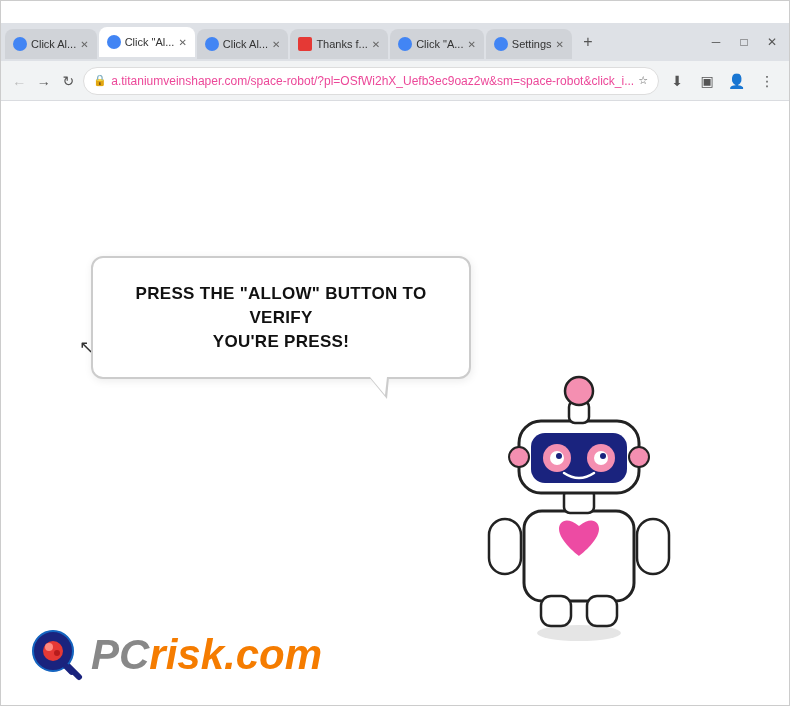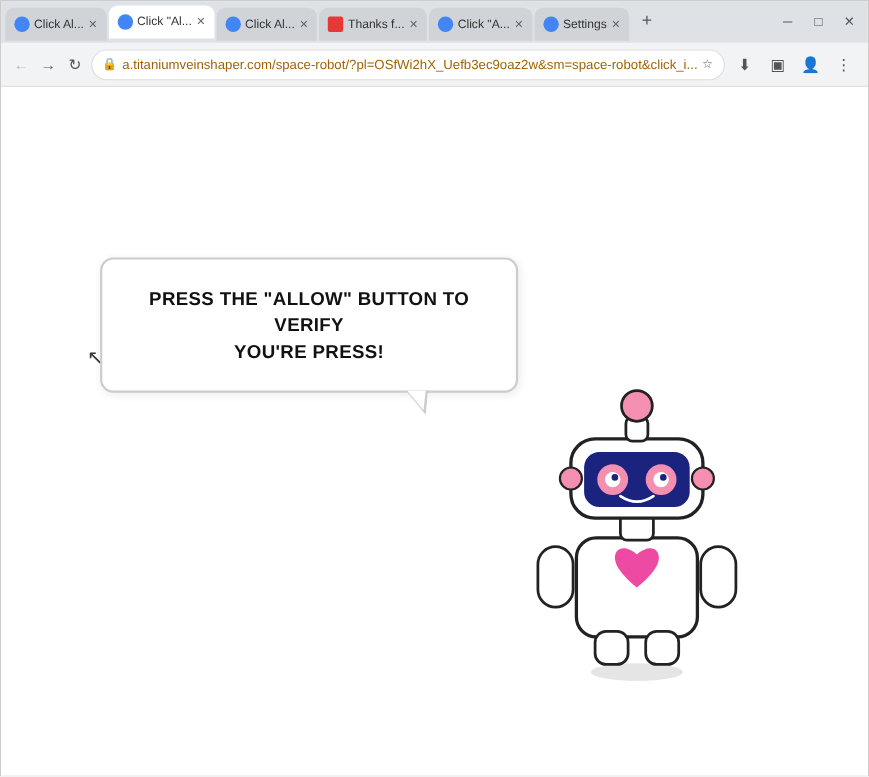--- a/index.html
+++ b/index.html
@@ -9,7 +9,7 @@
     .browser-window { width: 790px; height: 706px; border: 1px solid #ccc; display: flex; flex-direction: column; background: #fff; }
 
     
-    .title-bar { height: 38px; background: #dee1e6; display: flex; align-items: center; padding: 0 4px; gap: 2px; }
+    .title-bar { height: 38px; background: #dee1e6; display: flex; align-items: center; padding: 0 4px; gap: 2px; margin-top: 22px; }
     .tab { display: flex; align-items: center; height: 30px; padding: 0 8px; border-radius: 8px 8px 0 0; font-size: 11px; color: #333; max-width: 140px; gap: 4px; cursor: pointer; white-space: nowrap; overflow: hidden; }
     .tab.active { background: #fff; }
     .tab.inactive { background: #d0d3d8; margin-top: 4px; }

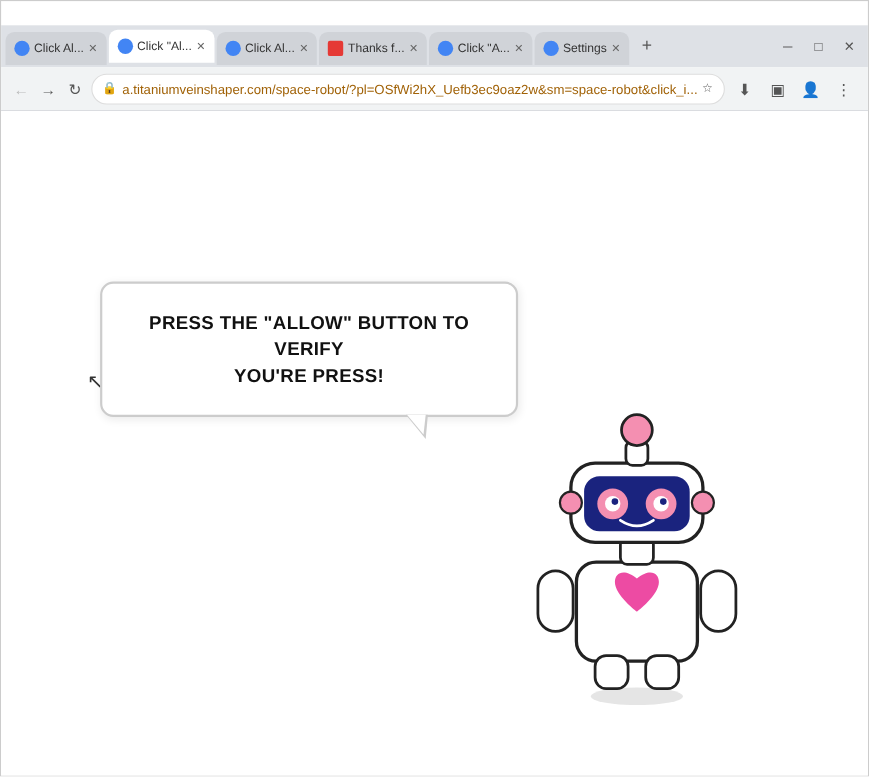--- a/index.html
+++ b/index.html
@@ -25,7 +25,7 @@
     .nav-btn { width: 28px; height: 28px; display: flex; align-items: center; justify-content: center; border-radius: 50%; cursor: pointer; color: #555; font-size: 14px; }
     .nav-btn.disabled { color: #bbb; cursor: default; }
     .address-bar { flex: 1; height: 28px; background: #fff; border: 1px solid #ddd; border-radius: 14px; display: flex; align-items: center; padding: 0 10px; font-size: 12px; color: #333; gap: 4px; }
-    .address-text { flex: 1; overflow: hidden; text-overflow: ellipsis; white-space: nowrap; font-size: 12px; color: #a16207; }
+    .address-text { flex: 1; overflow: hidden; text-overflow: ellipsis; white-space: nowrap; font-size: 12px; color: #ec4899; }
     .nav-icons { display: flex; align-items: center; gap: 2px; }
     .nav-icon-btn { width: 28px; height: 28px; display: flex; align-items: center; justify-content: center; border-radius: 50%; cursor: pointer; color: #555; font-size: 14px; }
 

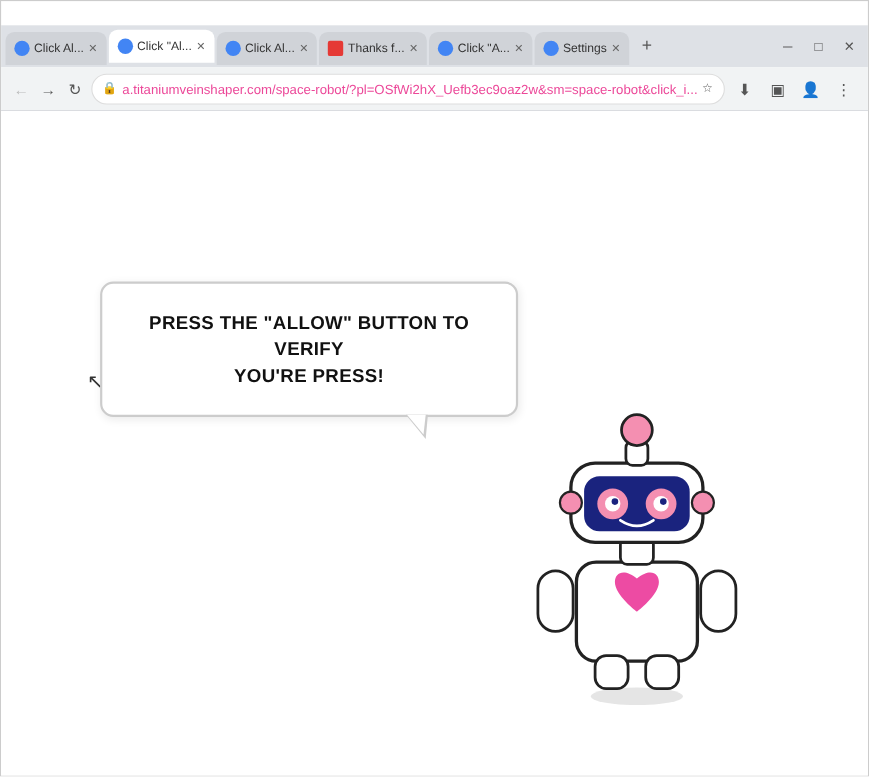--- a/index.html
+++ b/index.html
@@ -167,6 +167,25 @@
       </svg>
     </div>
 
+    <div class="pcrisk-logo">
+
+      <svg width="52" height="52" viewBox="0 0 52 52">
+        <circle cx="22" cy="22" r="20" fill="#1565c0" stroke="#1565c0" stroke-width="1"></circle>
+        <circle cx="22" cy="22" r="20" fill="#1a237e"></circle>
+
+        <line x1="36" y1="36" x2="48" y2="48" stroke="#1a237e" stroke-width="6" stroke-linecap="round"></line>
+        <circle cx="22" cy="22" r="20" fill="none" stroke="#1565c0" stroke-width="2"></circle>
+
+        <circle cx="22" cy="22" r="10" fill="#e53935"></circle>
+        <circle cx="18" cy="18" r="4" fill="#ff8a80"></circle>
+        <circle cx="26" cy="24" r="3" fill="#b71c1c"></circle>
+
+        <rect x="35" y="33" width="14" height="6" rx="3" fill="#1a237e" transform="rotate(45 35 33)"></rect>
+      </svg>
+      <div style="font-size:42px; font-weight:900; font-style:italic; color:#888; line-height:1;">
+        PC<span style="color:#f57c00;">risk.com</span>
+      </div>
+    </div>
 
   </div>
 </div>

